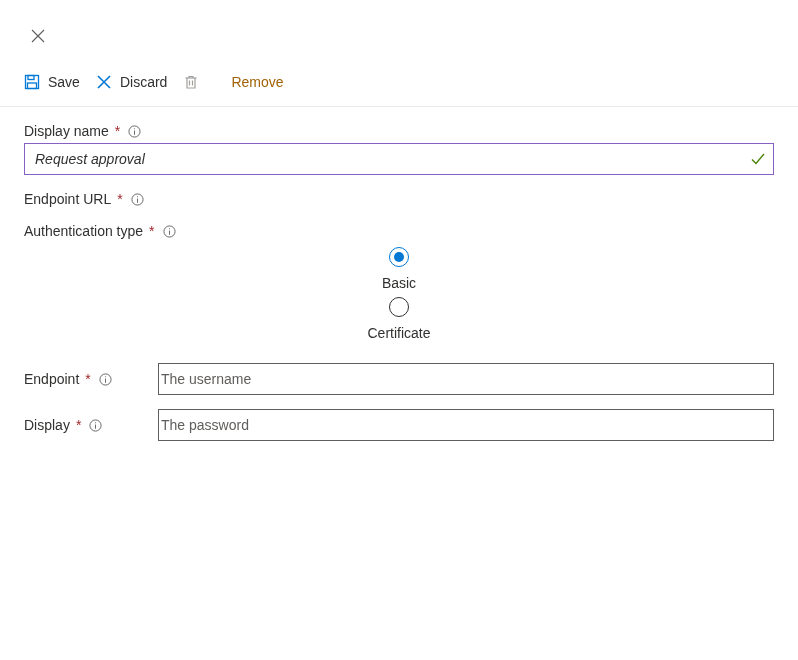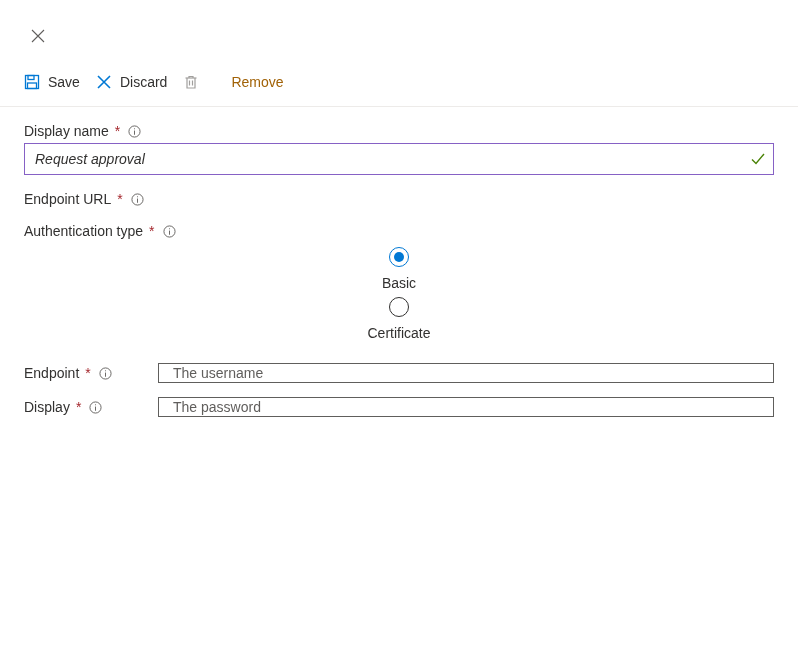--- a/index.html
+++ b/index.html
@@ -152,9 +152,9 @@
   }
   .inline-input {
     flex: 1;
-    height: 20px;
+    height: 32px;
     border: 1px solid #605e5c;
-    padding: 0 14px;
+    padding: 0 2px;
     font-size: 14px;
     font-family: inherit;
     color: #c2410c;

